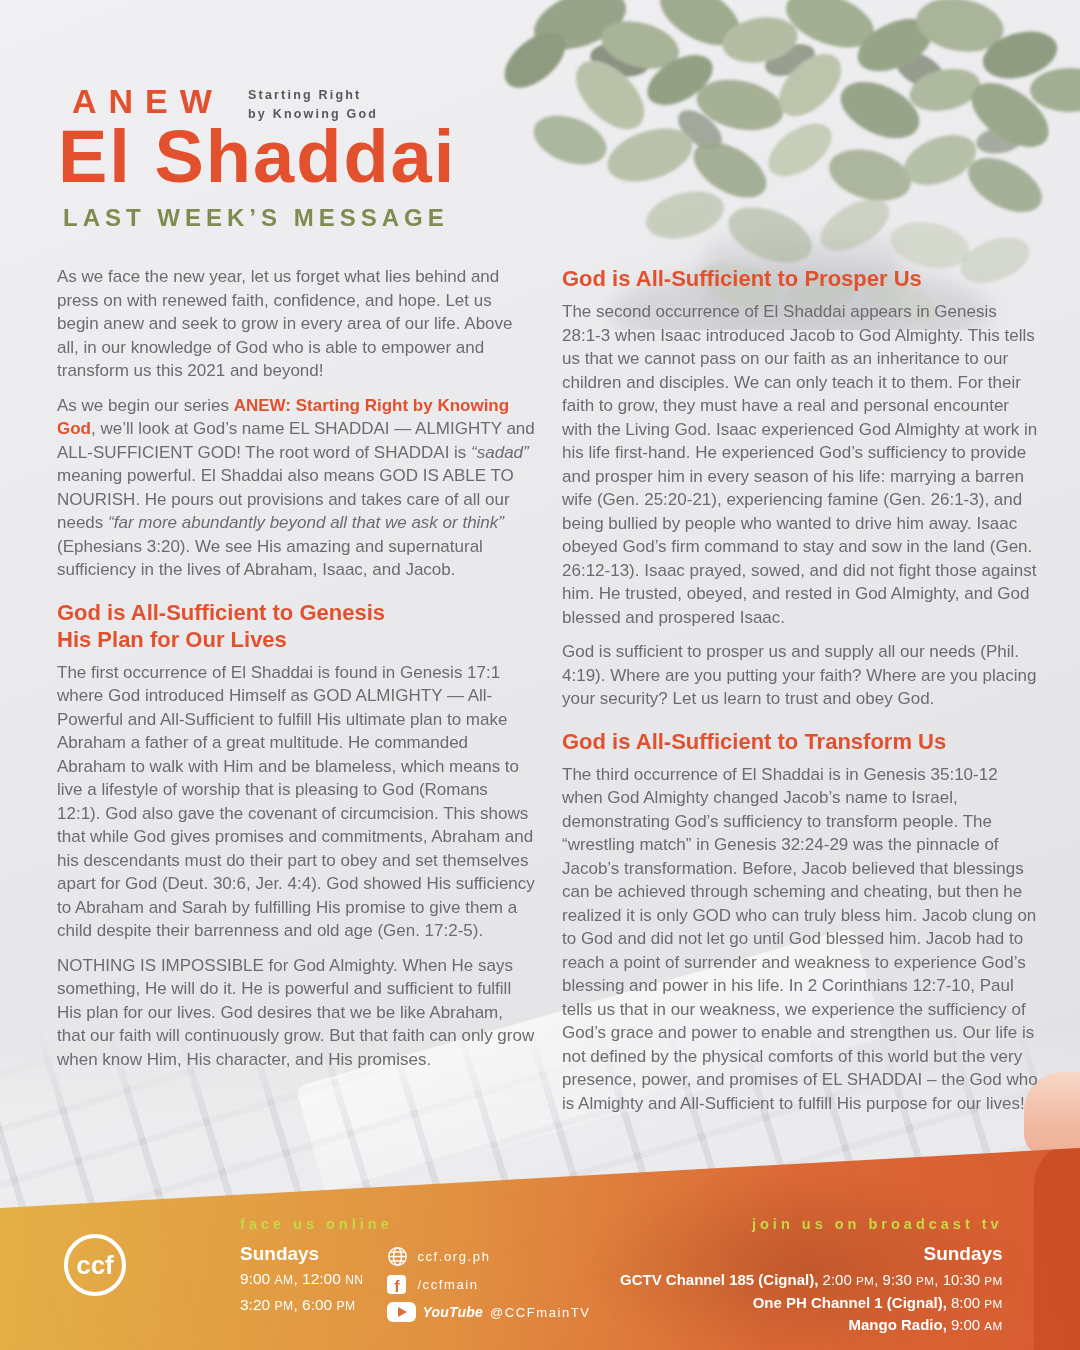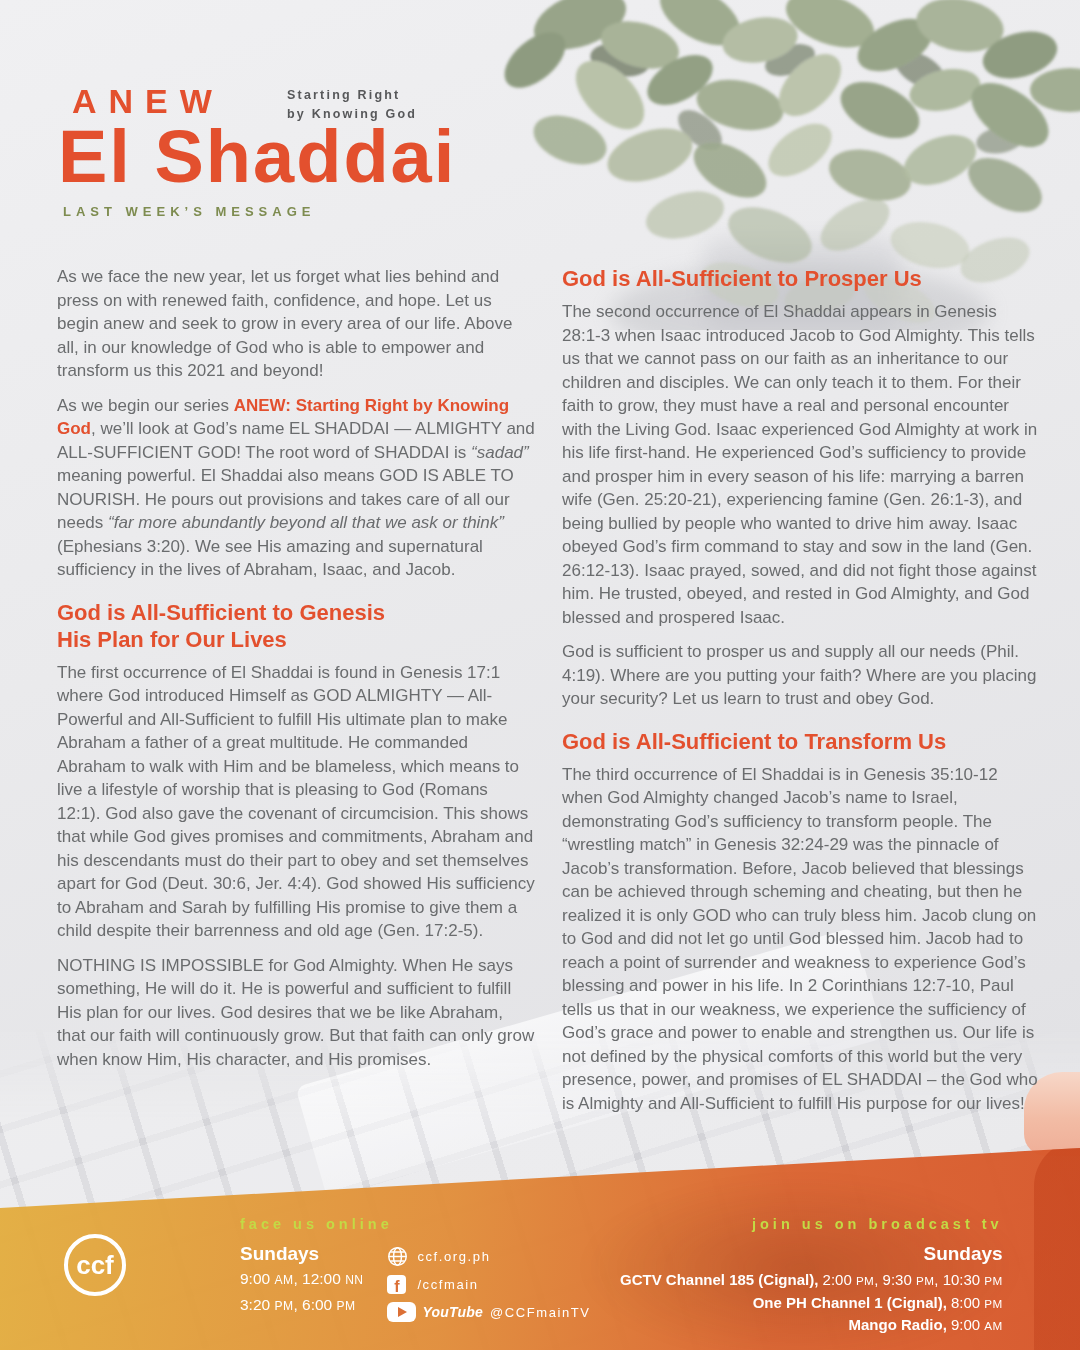--- a/index.html
+++ b/index.html
@@ -24,7 +24,7 @@
   .hdr{position:absolute;z-index:3;}
   .brand{left:72px;top:82px;font-size:34px;font-weight:700;letter-spacing:12px;color:#E3502E;}
   .subtitle{left:248px;top:86px;font-size:12.5px;font-weight:700;letter-spacing:2.2px;color:#57585A;line-height:1.55;}
-  .subtitle span{display:block;margin-left:39px;}
+  .subtitle span{display:block;}
   .title{left:58px;top:114px;font-size:74px;font-weight:700;letter-spacing:2px;color:#E3502E;}
   .kicker{left:63px;top:204px;font-size:13px;font-weight:700;letter-spacing:5px;color:#7E8C50;text-align:center;}
   

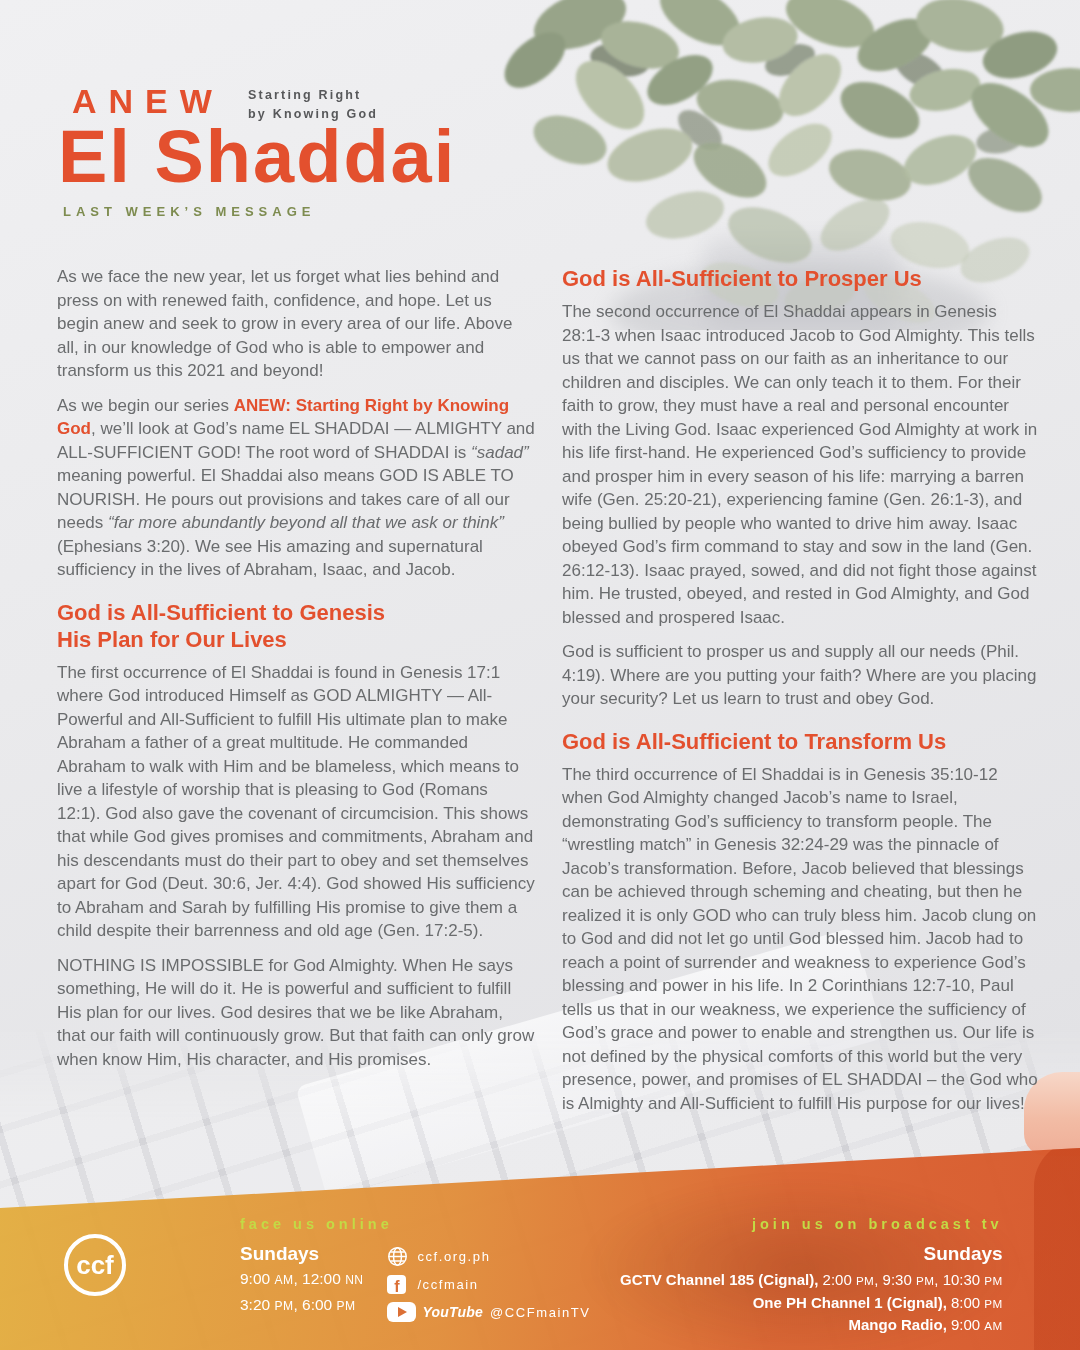--- a/index.html
+++ b/index.html
@@ -26,7 +26,7 @@
   .subtitle{left:248px;top:86px;font-size:12.5px;font-weight:700;letter-spacing:2.2px;color:#57585A;line-height:1.55;}
   .subtitle span{display:block;}
   .title{left:58px;top:114px;font-size:74px;font-weight:700;letter-spacing:2px;color:#E3502E;}
-  .kicker{left:63px;top:204px;font-size:13px;font-weight:700;letter-spacing:5px;color:#7E8C50;text-align:center;}
+  .kicker{left:63px;top:204px;font-size:24px;font-weight:700;letter-spacing:5px;color:#7E8C50;text-align:center;}
   
   .col{position:absolute;top:265px;width:478px;color:#6A6C6E;font-size:17px;line-height:23.5px;z-index:3;}
   .col-left{left:57px;}

